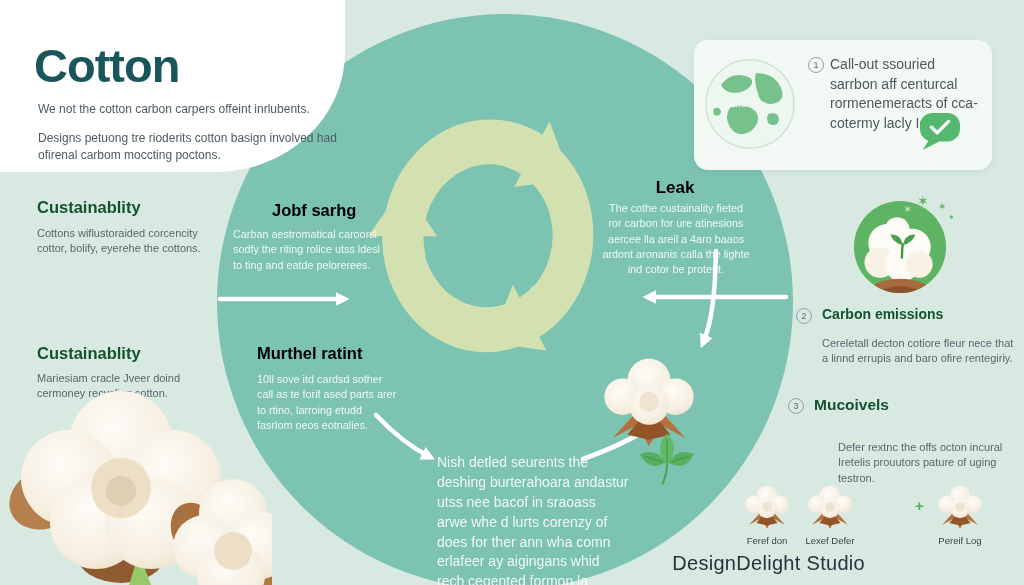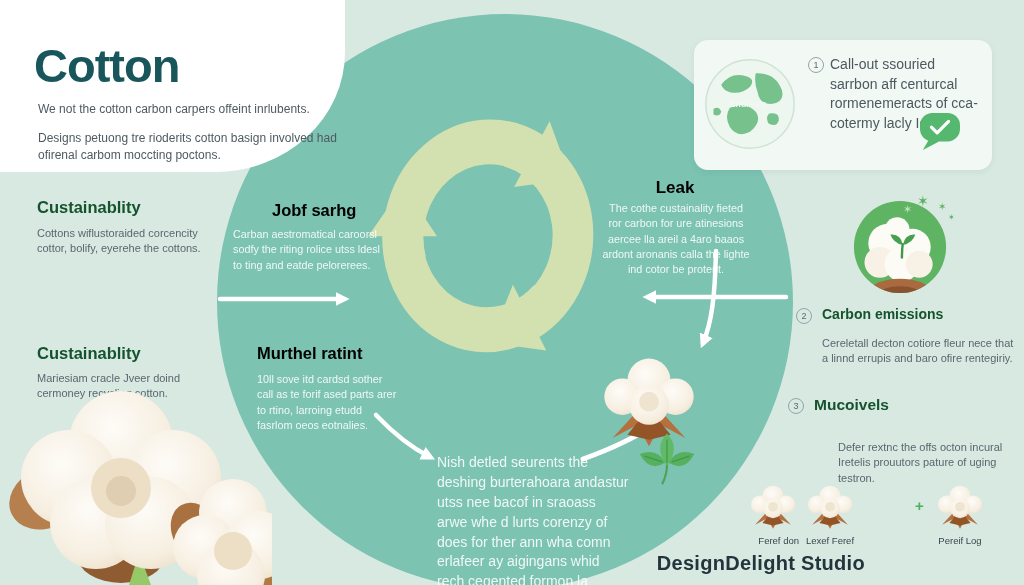--- a/index.html
+++ b/index.html
@@ -166,7 +166,7 @@
   <span class="abs sparkle" style="left:948px;top:213px;font-size:8px;">✶</span>
   <span class="abs sparkle" style="left:903px;top:203px;font-size:11px;color:#bfe3bd;">✶</span>
 
-  <div class="abs boll-item layer" style="left:735px;top:482px;align-items:flex-end;">
+  <div class="abs boll-item layer" style="left:735px;top:482px;">
     <svg width="52" height="48" viewBox="0 0 64 58">
         <use href="#boll"></use>
       </svg>

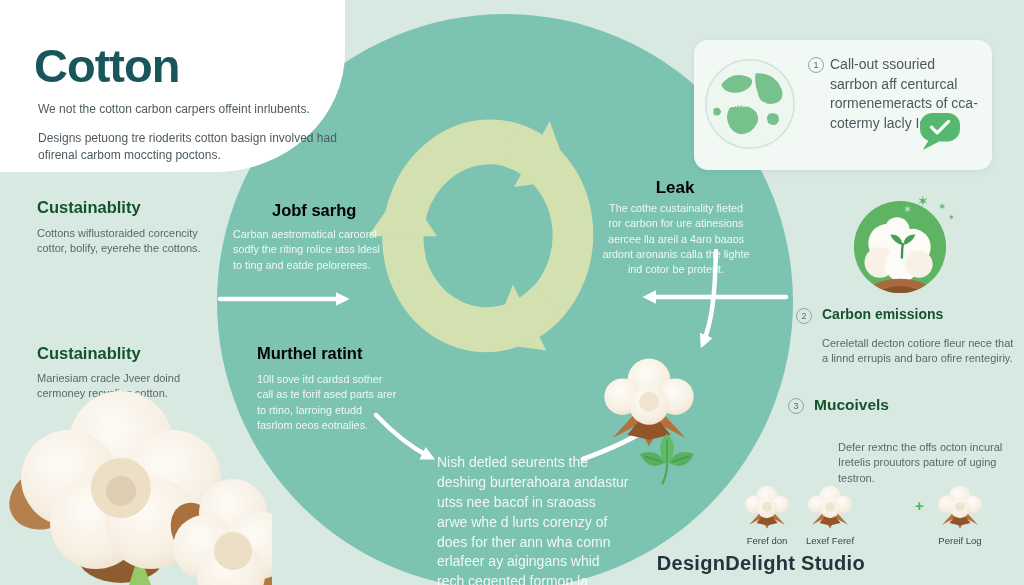--- a/index.html
+++ b/index.html
@@ -176,7 +176,7 @@
     <svg width="52" height="48" viewBox="0 0 64 58">
         <use href="#boll"></use>
       </svg>
-    <div class="boll-label">Lexef Feref</div>
+    <div class="boll-label">Lexef Defer</div>
   </div>
   <span id="plus-sign" class="abs layer" style="left:915px;top:497px;">+</span>
   <div class="abs boll-item layer" style="left:928px;top:482px;">

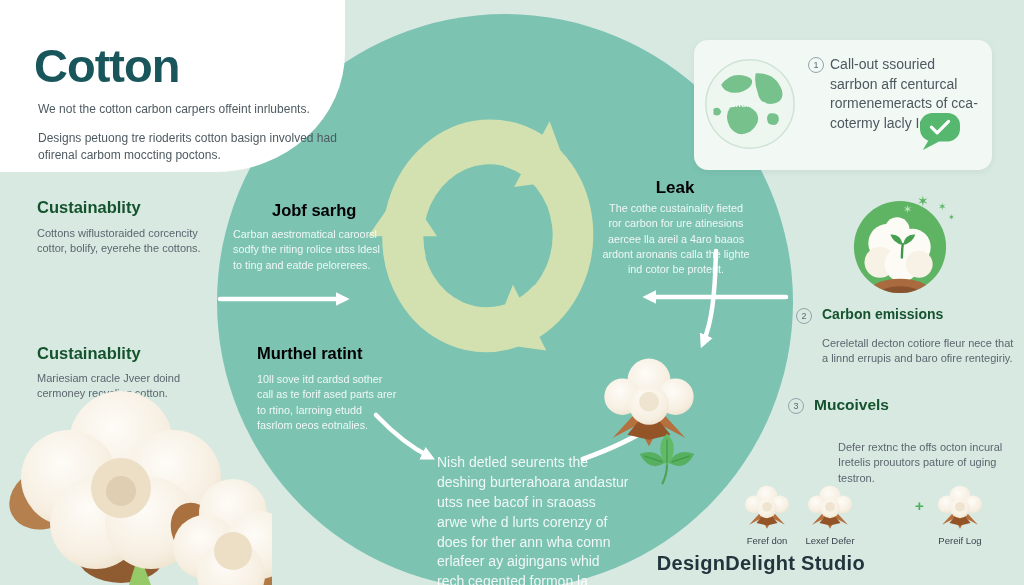--- a/index.html
+++ b/index.html
@@ -25,7 +25,7 @@
   .boll-item{display:flex;flex-direction:column;align-items:center;width:64px;}
   .boll-label{margin-top:5px;font-size:9.5px;color:#39454d;white-space:nowrap;}
   #plus-sign{font-size:15px;font-weight:700;color:#4db05b;}
-  #studio-name{font-size:20px;font-weight:700;color:#22343c;letter-spacing:.3px;width:300px;text-align:right;}
+  #studio-name{font-size:20px;font-weight:400;color:#22343c;letter-spacing:.3px;width:300px;text-align:right;}
   .sparkle{color:#57b35f;z-index:6;}
 </style>
 </head>

